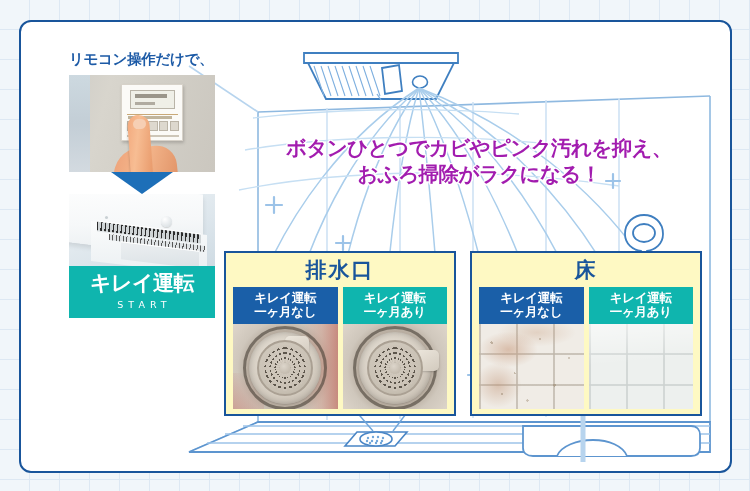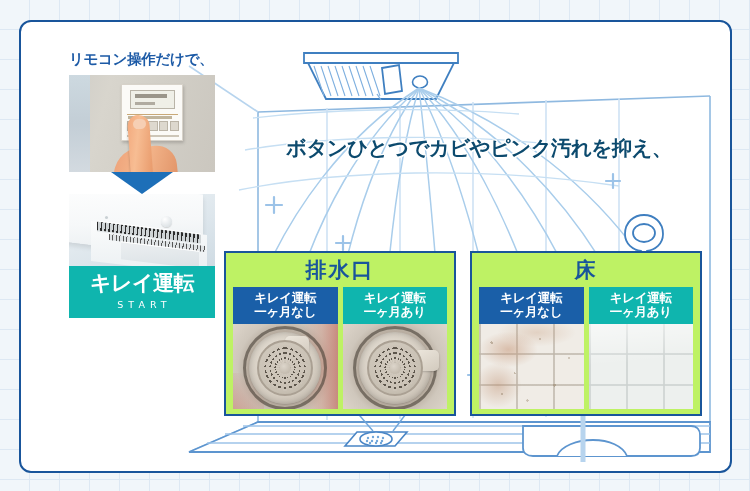--- a/index.html
+++ b/index.html
@@ -252,7 +252,7 @@
     top: 113px;
     width: 460px;
     text-align: center;
-    color: #0c4a6e;
+    color: #a21caf;
     font-weight: bold;
     font-size: 20.5px;
     line-height: 1.28;

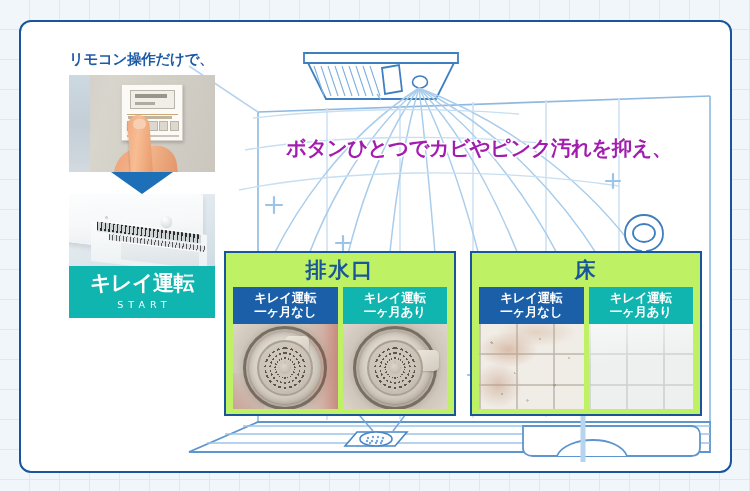--- a/index.html
+++ b/index.html
@@ -535,6 +535,7 @@
 
     <div id="headline">
       <div>ボタンひとつでカビやピンク汚れを抑え、</div>
+      <div>おふろ掃除がラクになる！</div>
     </div>
 
     <div id="left-col">

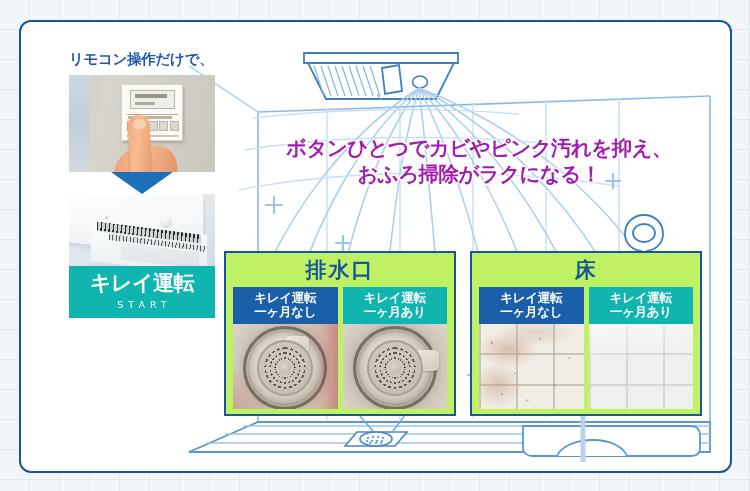--- a/index.html
+++ b/index.html
@@ -266,7 +266,7 @@
   
   .compare-panel {
     position: absolute;
-    background: #bef264;
+    background: #fef9c3;
     border: 2px solid #19559b;
     z-index: 7;
   }

